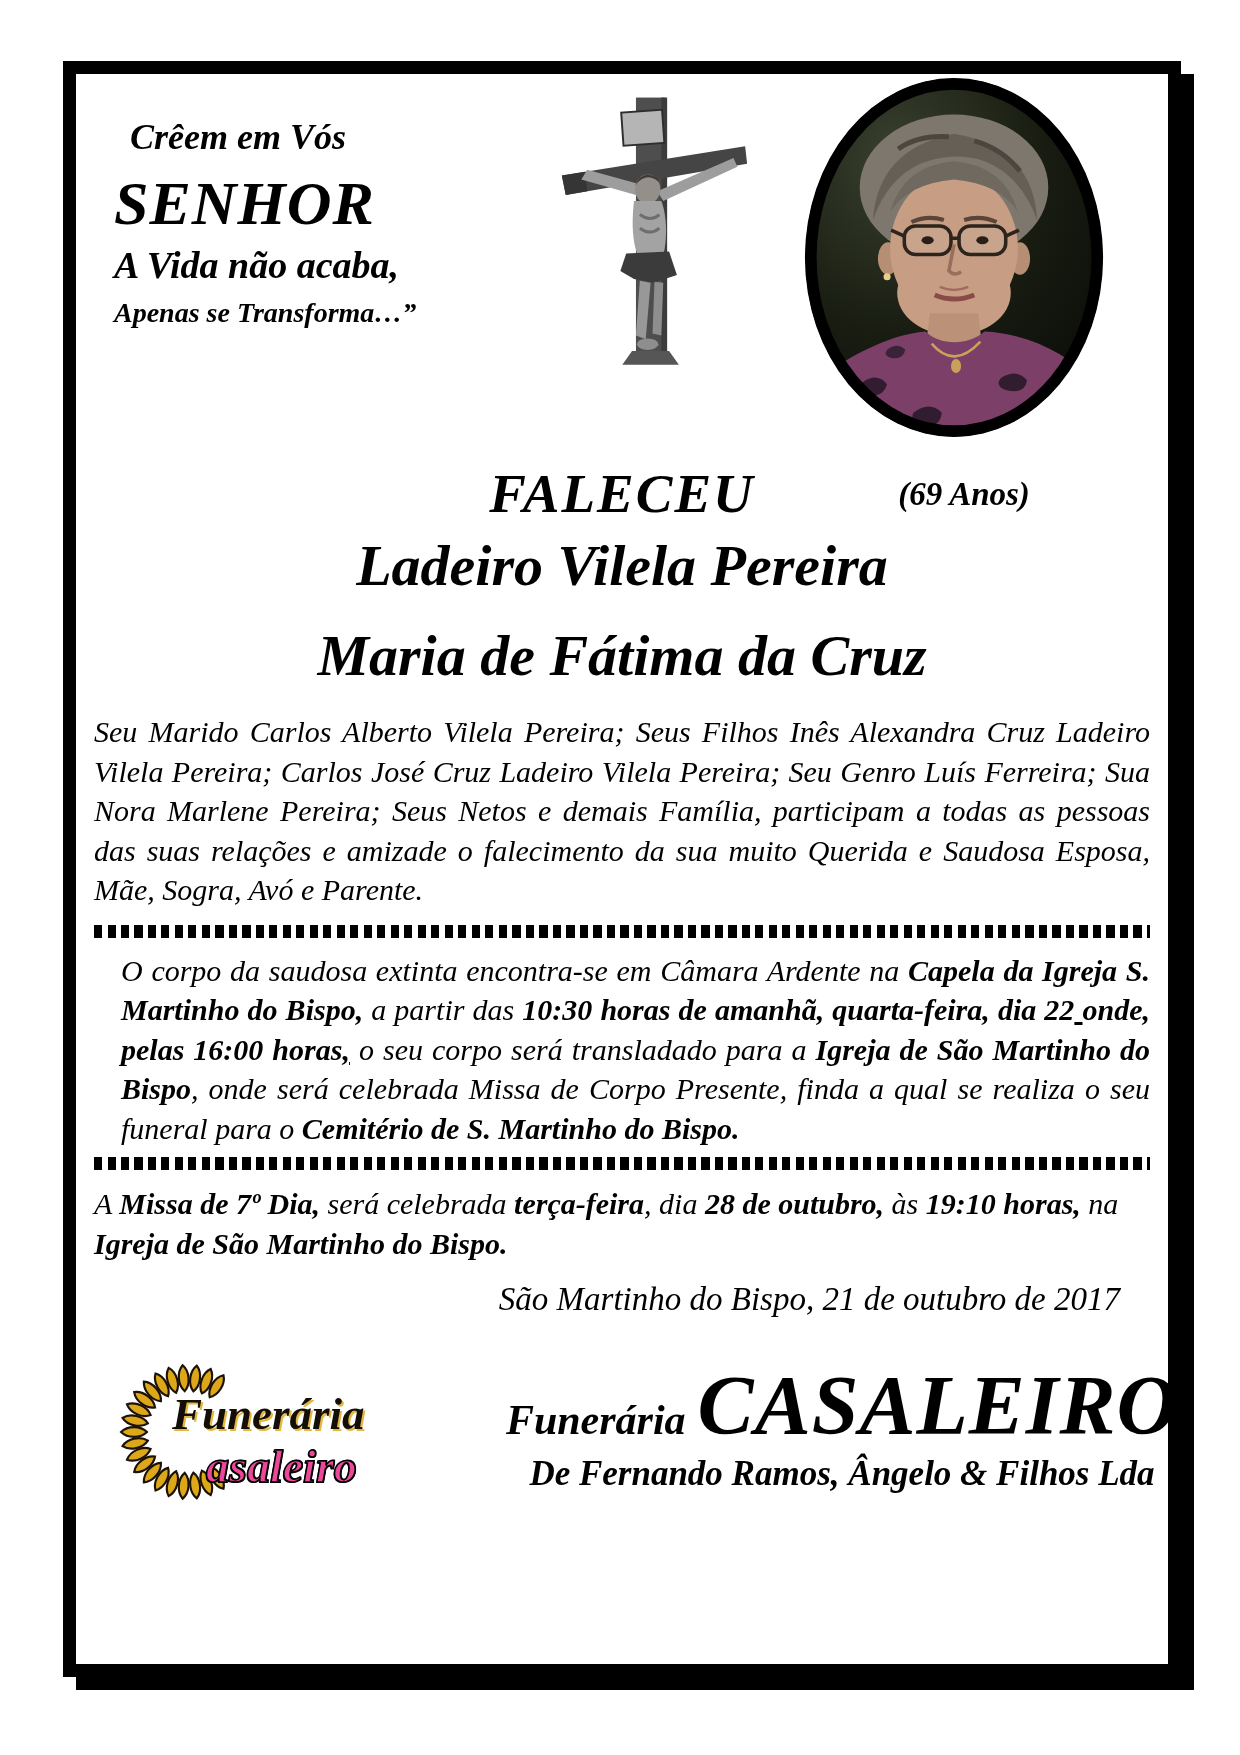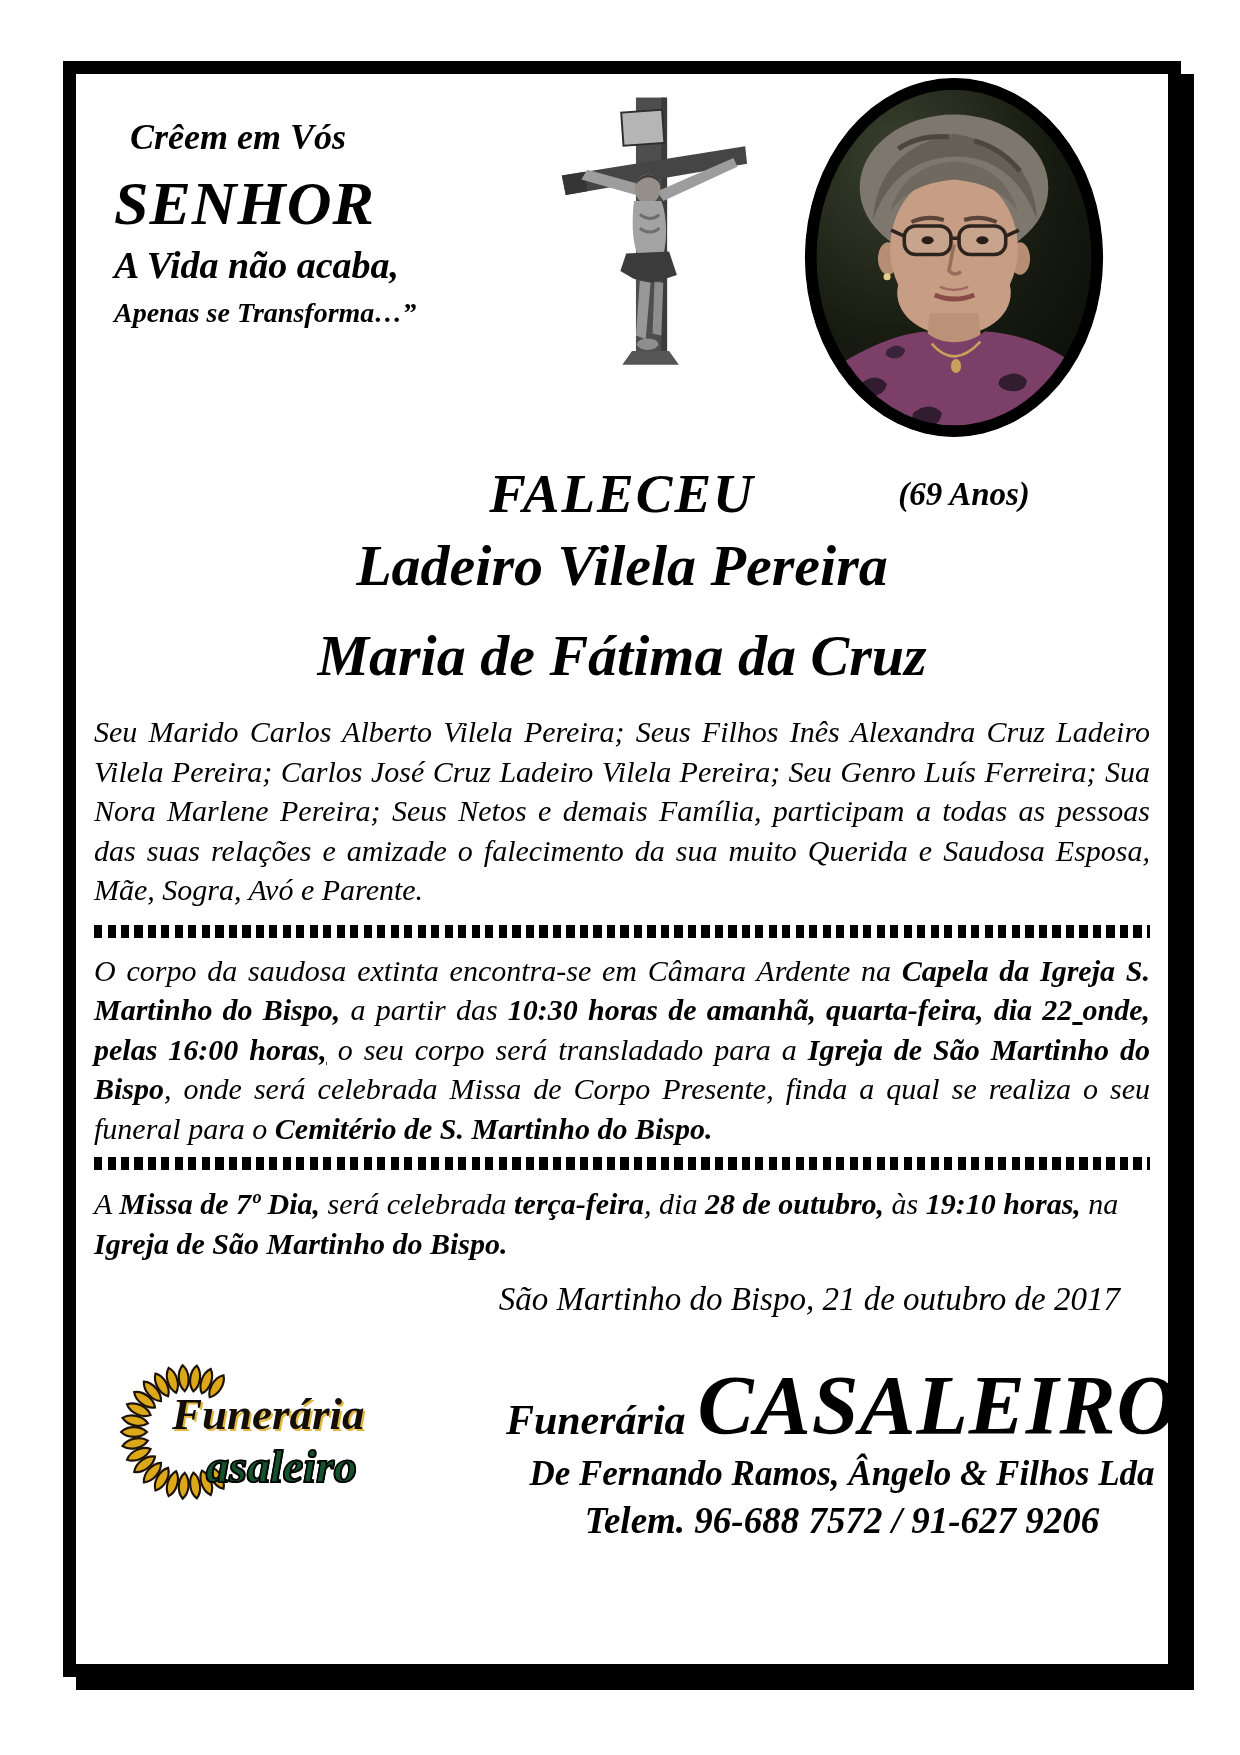--- a/index.html
+++ b/index.html
@@ -40,7 +40,7 @@
   .para .b{font-weight:700;}
   .para .u{text-decoration:underline;}
   .family{margin-top:20px;}
-  .wake{margin-top:13px;}
+  .wake{margin-top:13px;margin-left:27px;}
   .mass{margin-top:14px;text-align:left;}
   .dotted{height:13px;background:repeating-linear-gradient(90deg,#000 0 8px,transparent 8px 13.5px);}
   .dotted.one{margin-top:15px;}

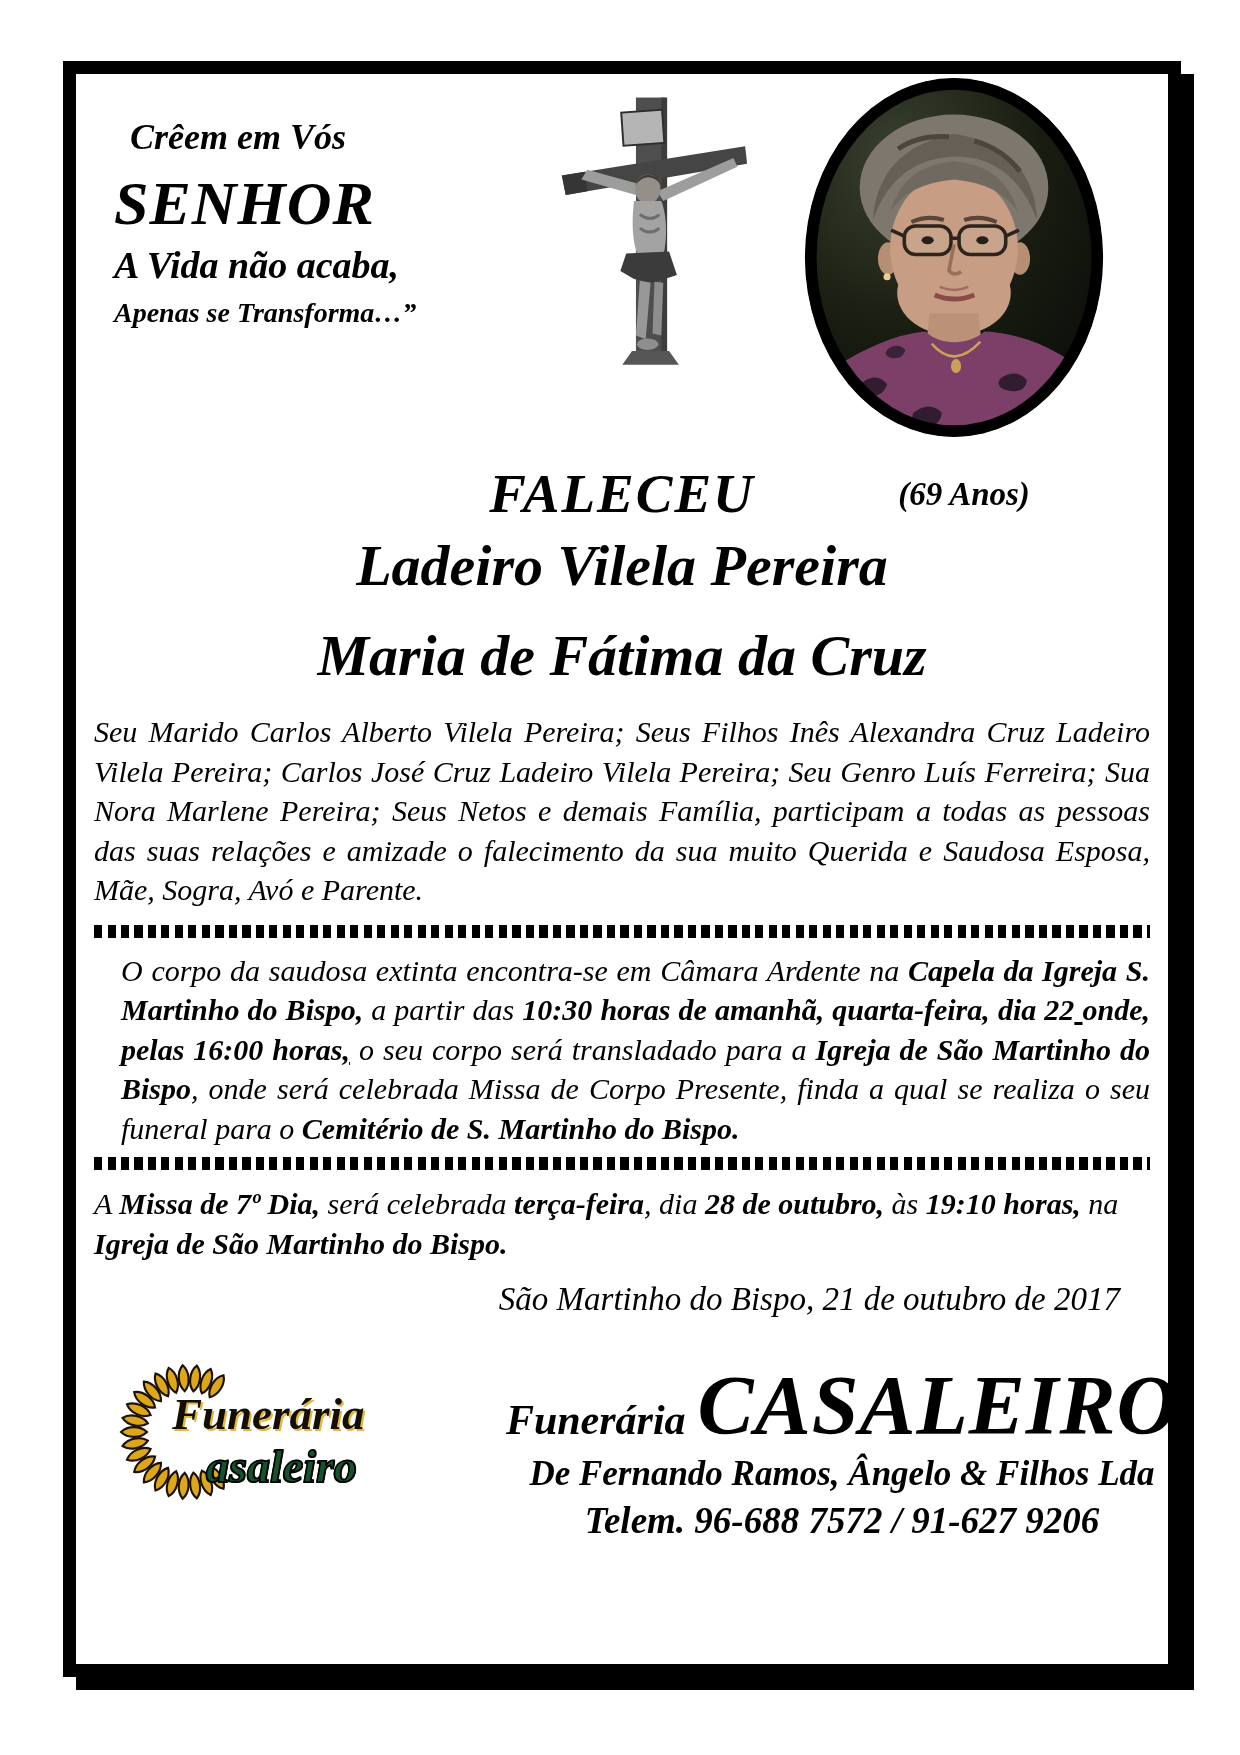--- a/index.html
+++ b/index.html
@@ -54,7 +54,7 @@
   .logo-funeraria{position:absolute;left:56px;top:34px;font-size:45px;font-style:italic;font-weight:700;
     color:#130f08;text-shadow:2px 2px 0 rgba(222,170,30,.85);white-space:nowrap;}
   .logo-casaleiro{position:absolute;left:90px;top:86px;font-size:46px;font-style:italic;font-weight:700;
-    color:#14532d;-webkit-text-stroke:1.5px #000;text-shadow:1px 1px 0 #000,-1px 1px 0 #000,1px -1px 0 #000;white-space:nowrap;}
+    color:#ec4899;-webkit-text-stroke:1.5px #000;text-shadow:1px 1px 0 #000,-1px 1px 0 #000,1px -1px 0 #000;white-space:nowrap;}
   .brand-col{position:absolute;left:392px;top:22px;width:712px;text-align:center;}
   .brand-line{display:flex;align-items:baseline;justify-content:center;gap:12px;}
   .brand-prefix{font-size:42px;font-style:italic;font-weight:700;}

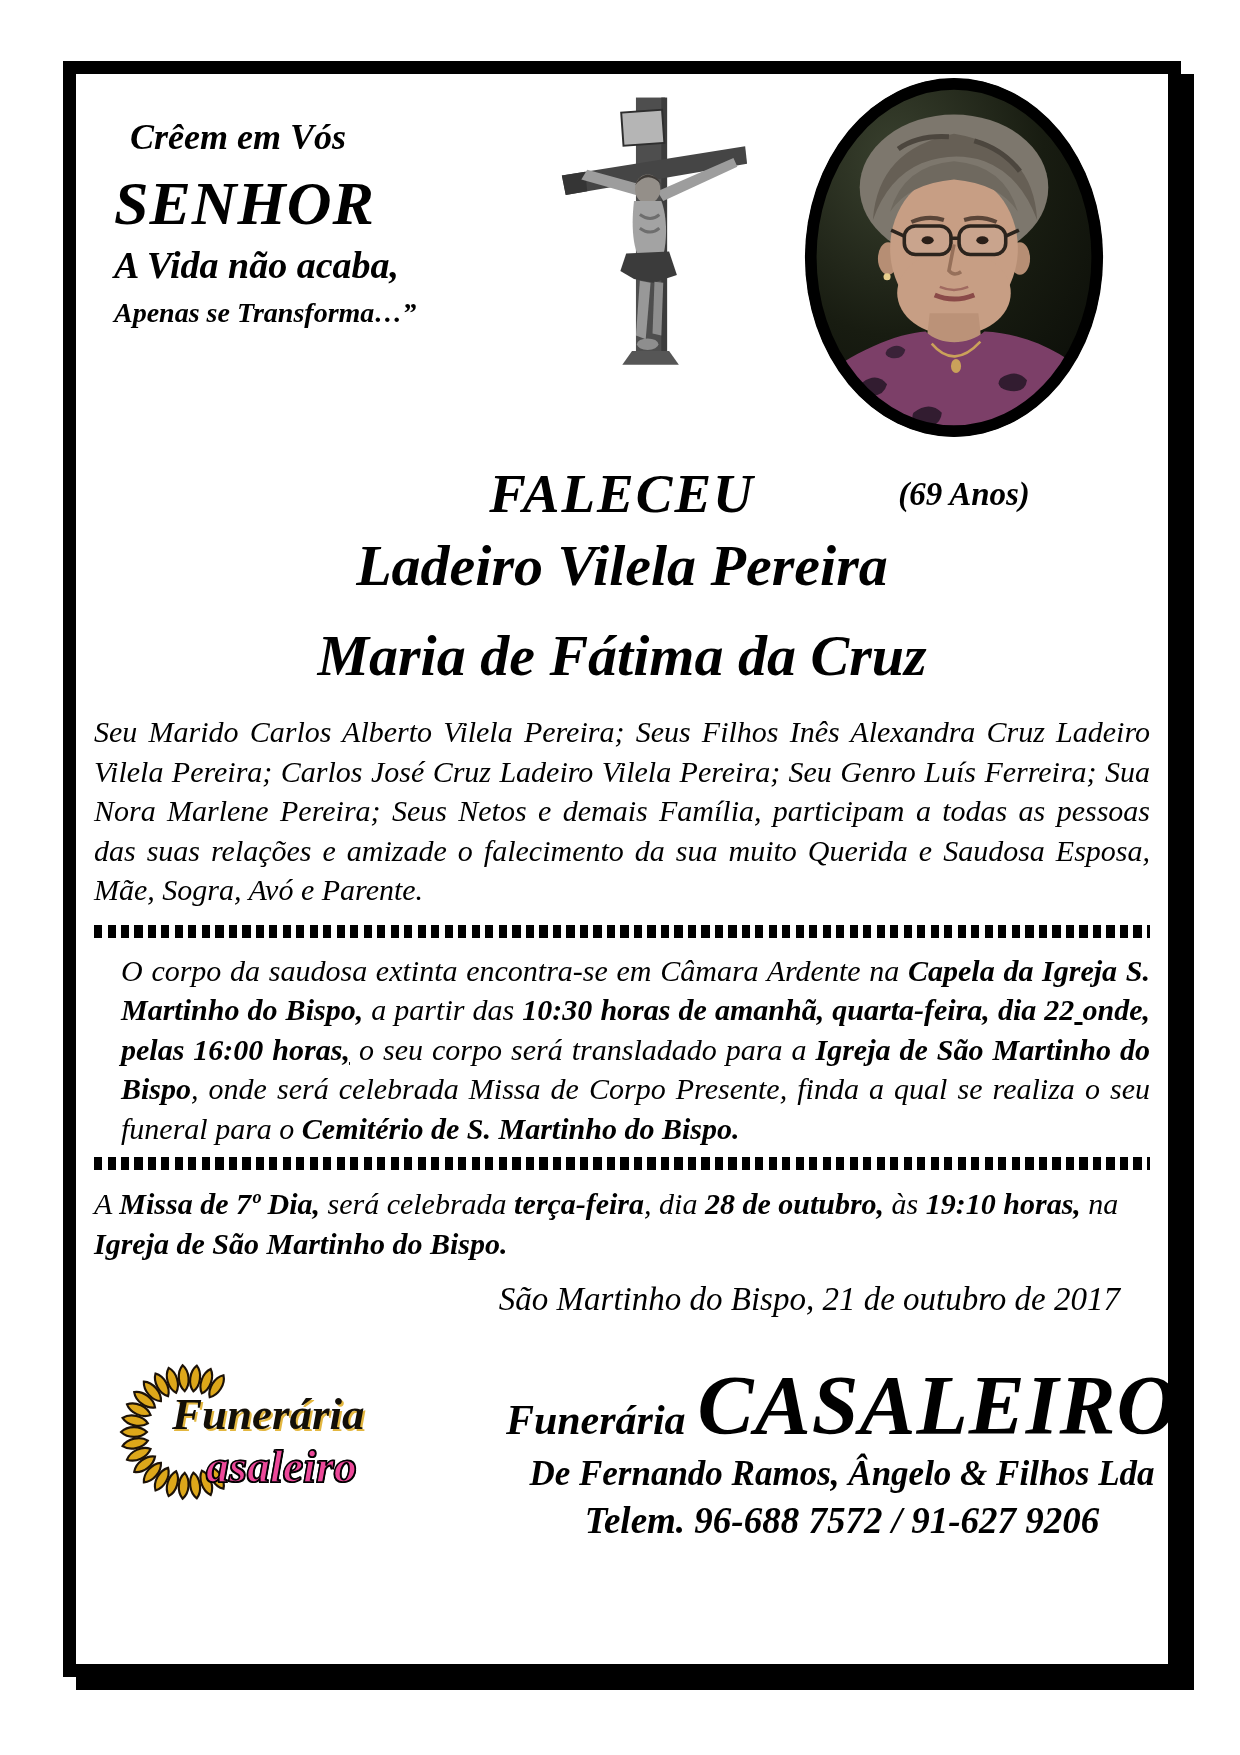--- a/index.html
+++ b/index.html
@@ -226,7 +226,6 @@
           <span class="brand-name">CASALEIRO</span>
         </div>
         <div class="company-line">De Fernando Ramos, Ângelo &amp; Filhos Lda</div>
-        <div class="phone-line">Telem. 96-688 7572 / 91-627 9206</div>
       </div>
     </div>
 

